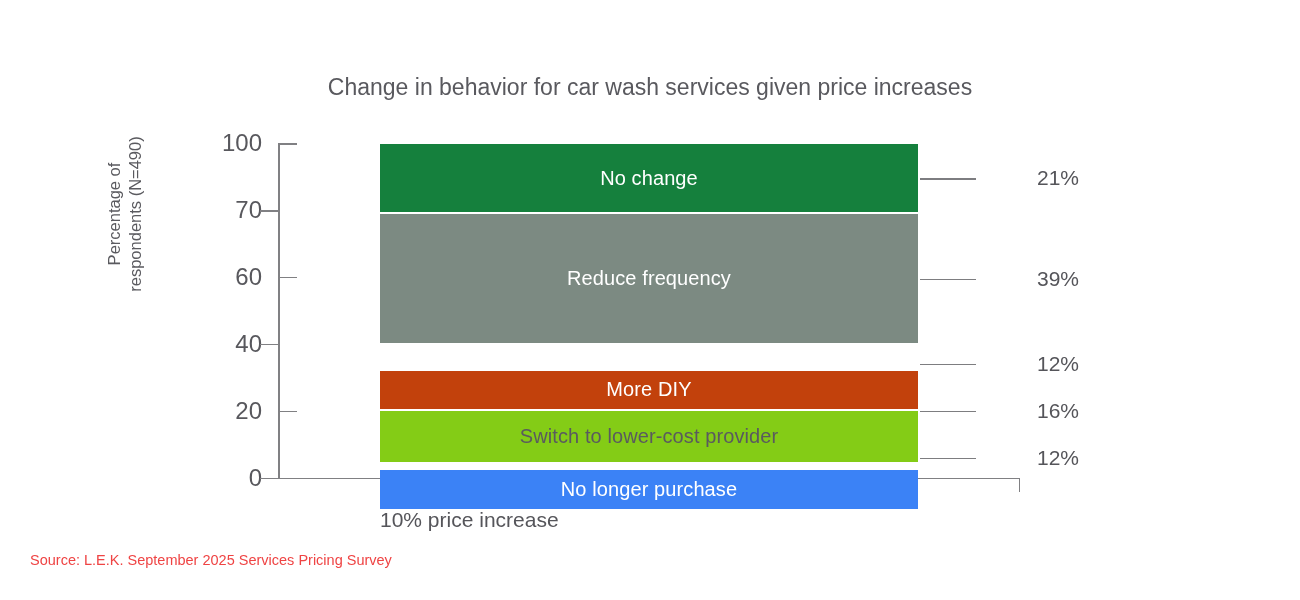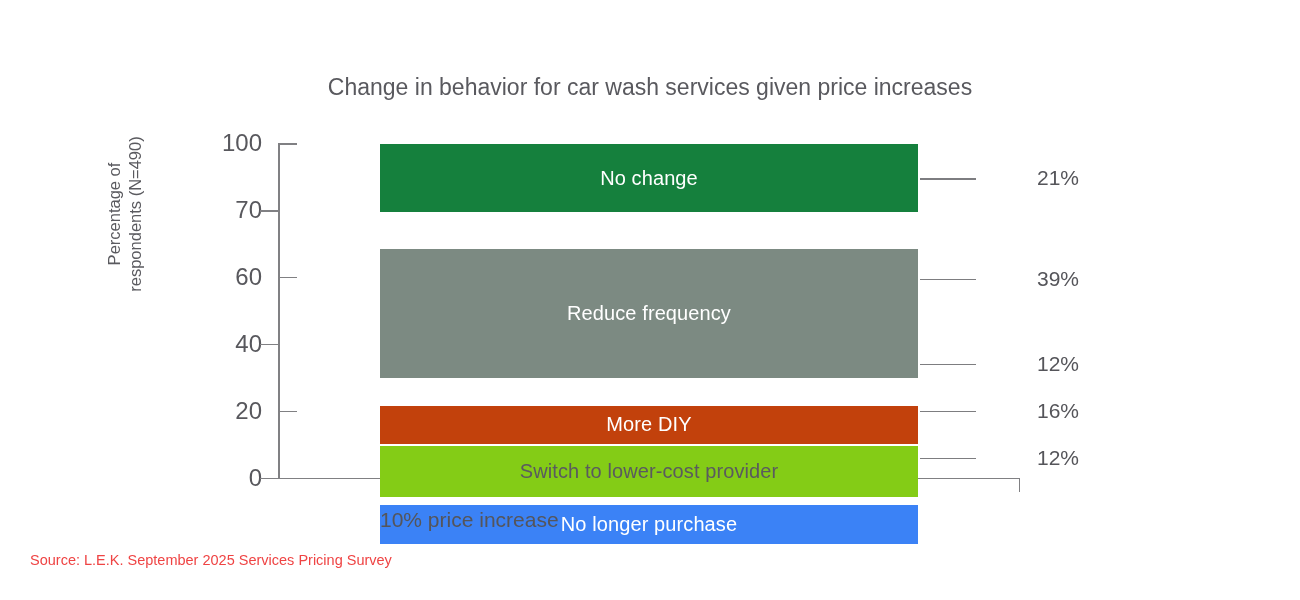--- a/index.html
+++ b/index.html
@@ -209,7 +209,7 @@
         <div class="seg" style="height: 70.266px; background: #15803d;">
           <span class="seg-label" style="color: rgb(255, 255, 255);">No change</span>
         </div>
-        <div class="seg" style="height: 130.494px; background: rgb(124, 138, 130); margin-top: 35px;">
+        <div class="seg" style="height: 130.494px; background: rgb(124, 138, 130);">
           <span class="seg-label" style="color: rgb(255, 255, 255);">Reduce frequency</span>
         </div>
         <div class="seg" style="height: 40.152px; background: #c2410c; margin-top: 26px;">

